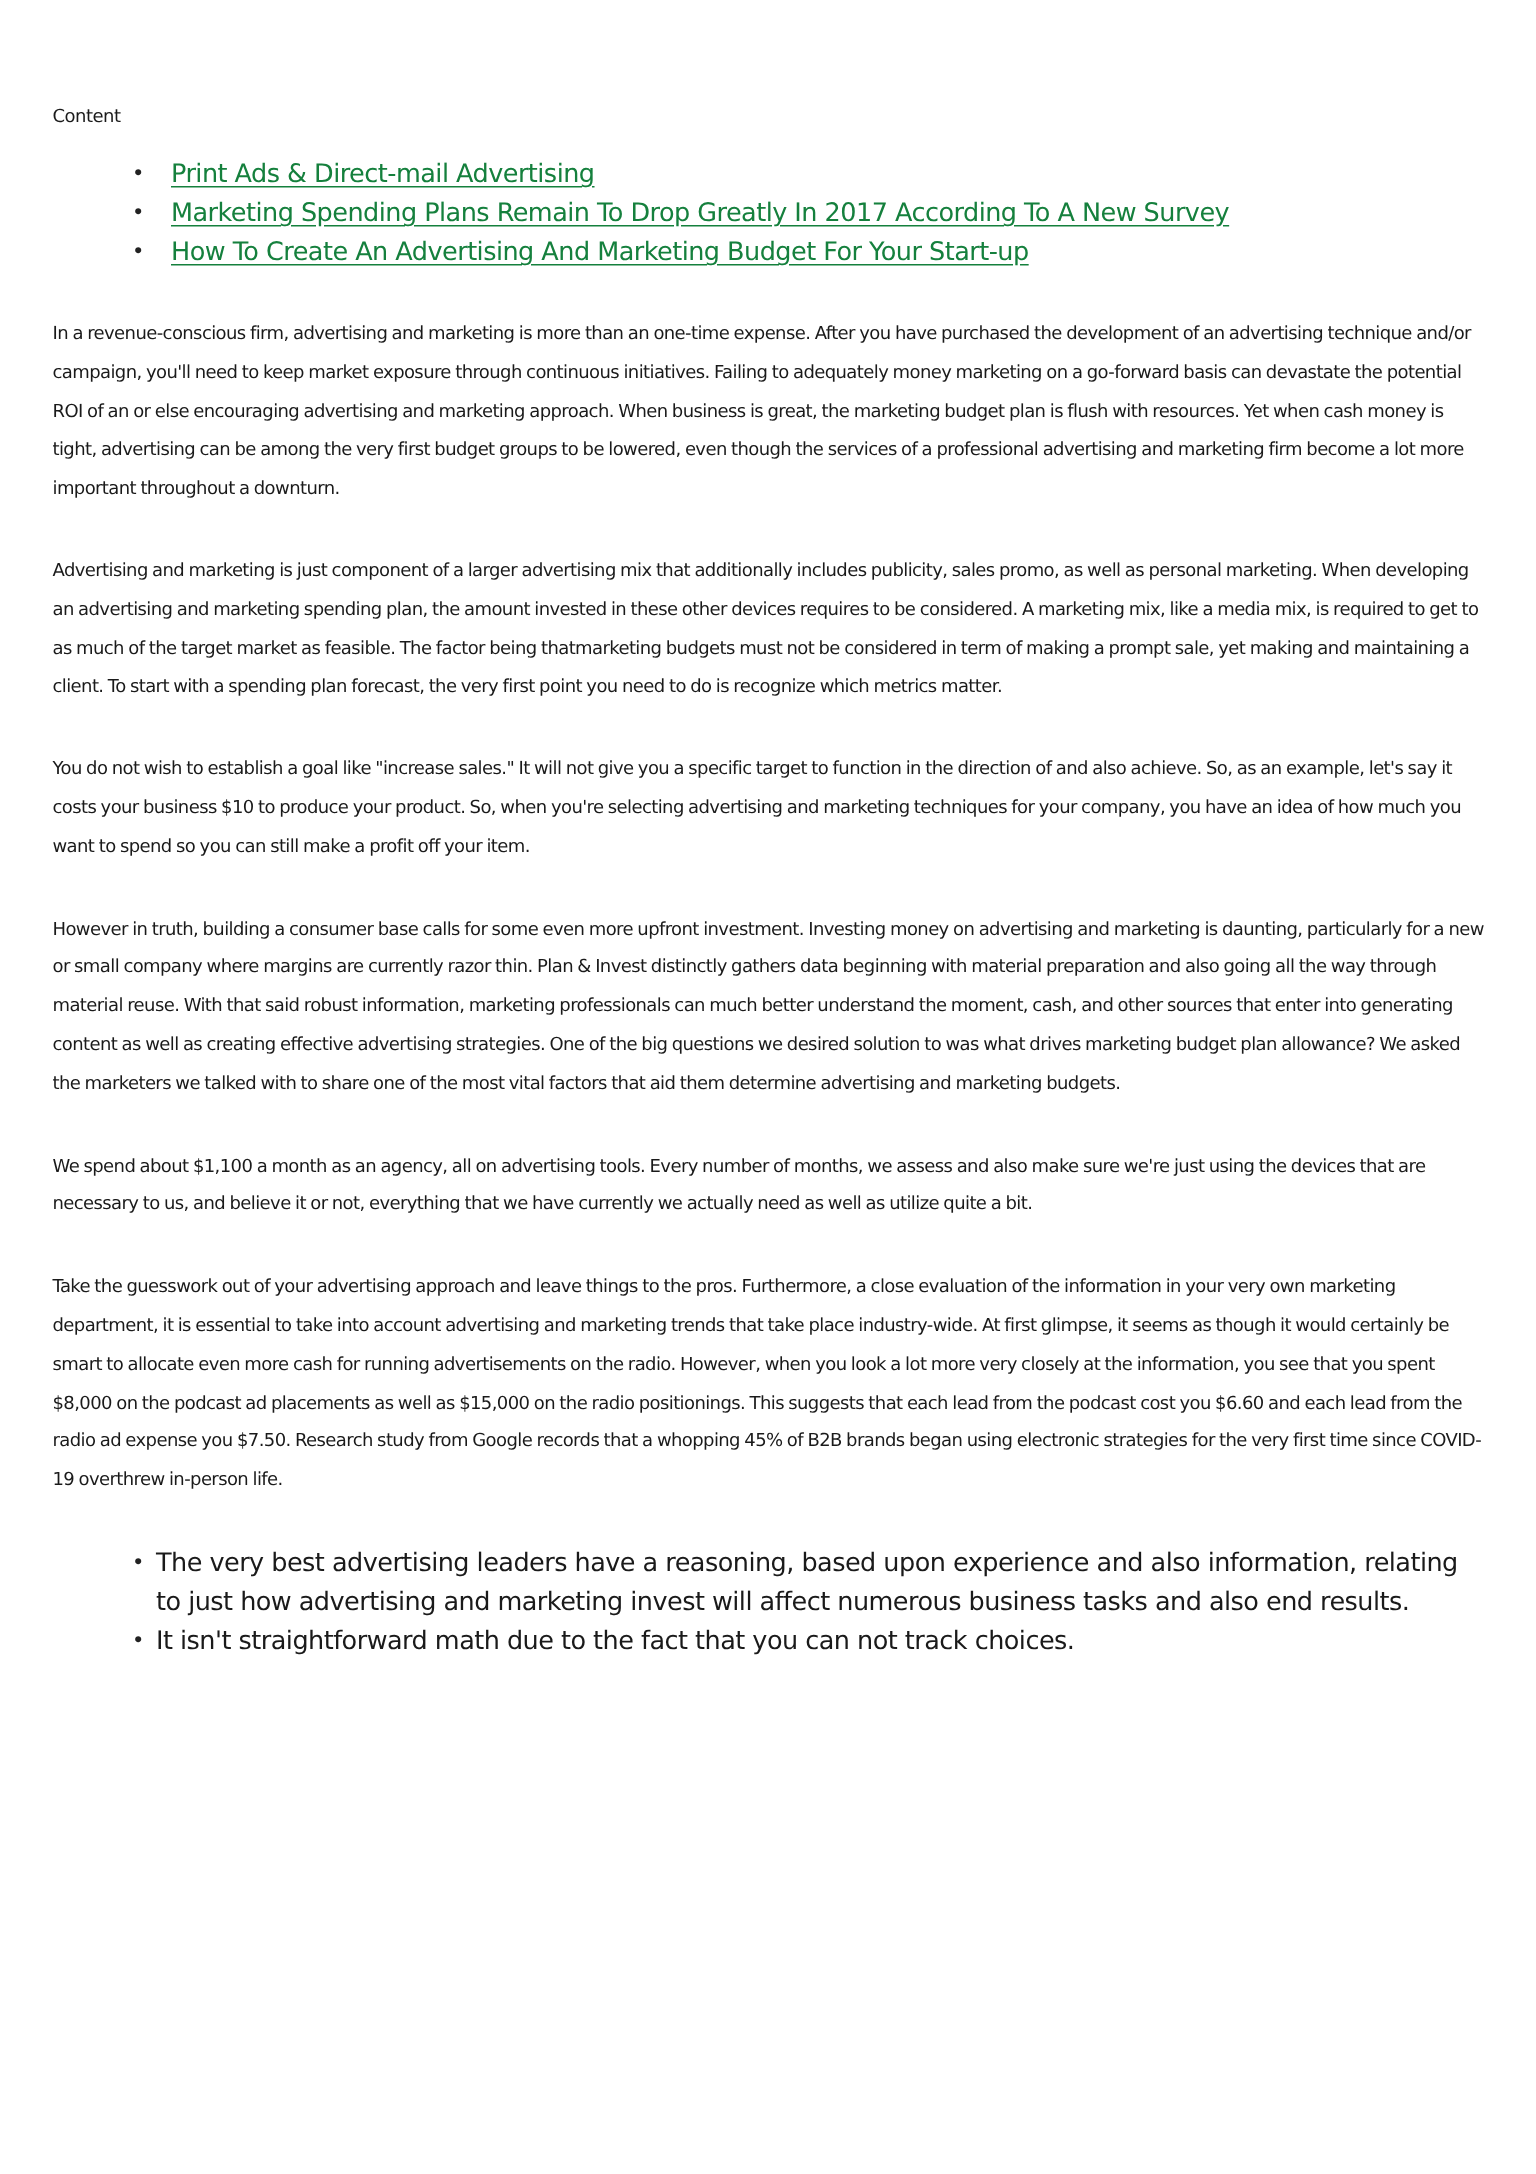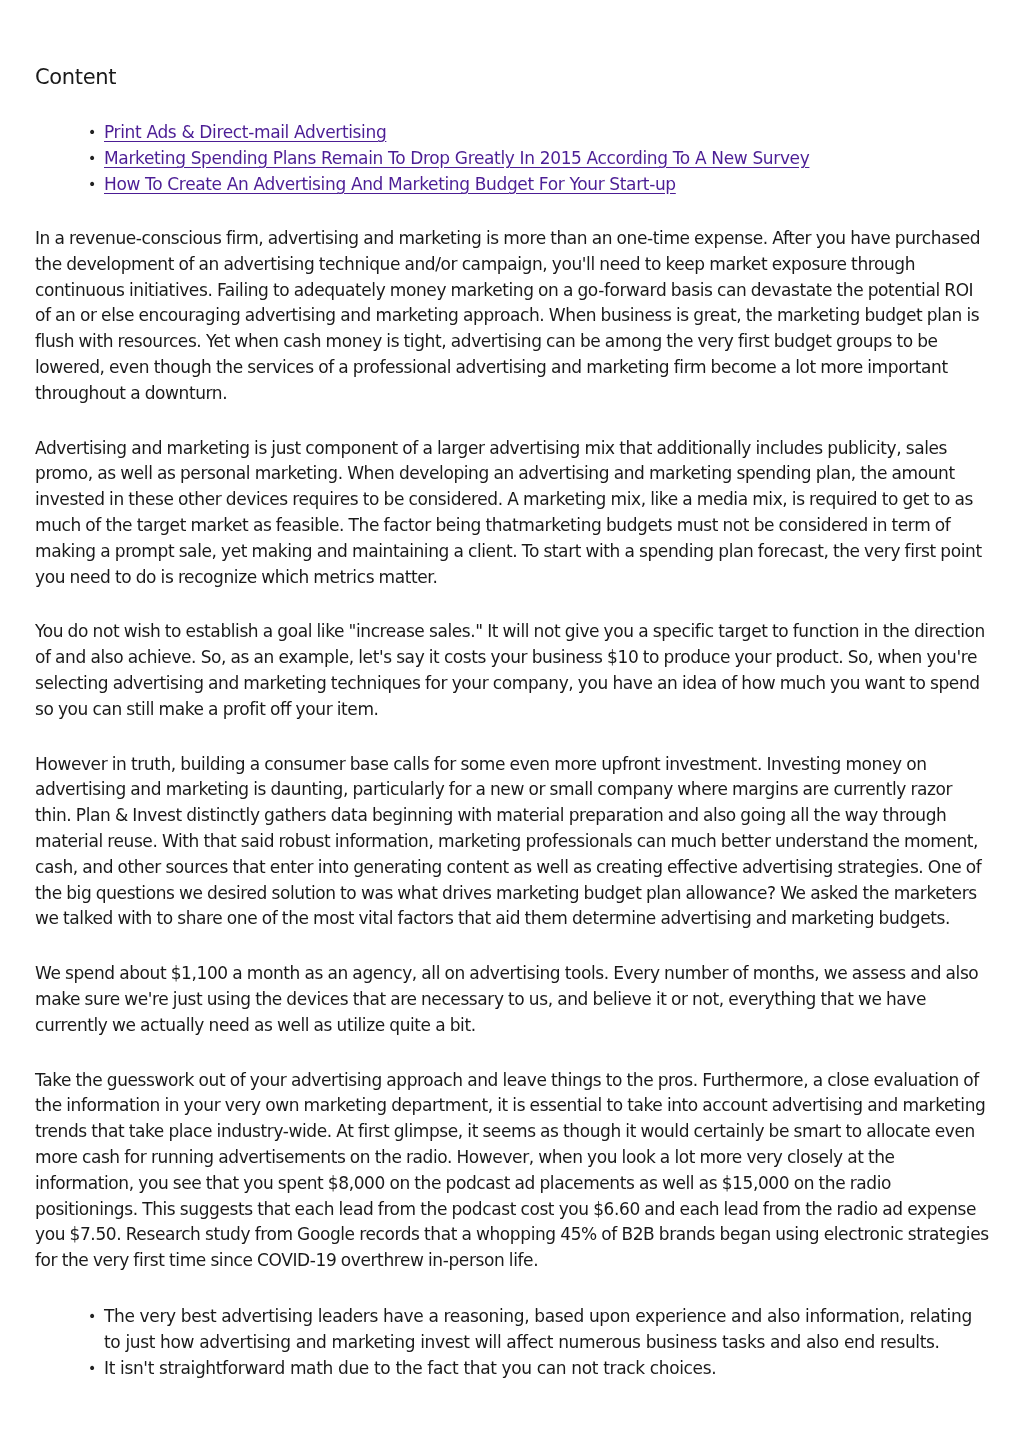--- a/index.html
+++ b/index.html
@@ -21,9 +21,9 @@
       width: 1024px;
     }
     .heading {
-      font-size: 21px;
+      font-size: 12px;
       line-height: 22px;
-      margin: 0 0 31px 0;
+      margin: 0 0 15px 0;
       letter-spacing: -0.35px;
     }
     ul.toc, ul.bullets {

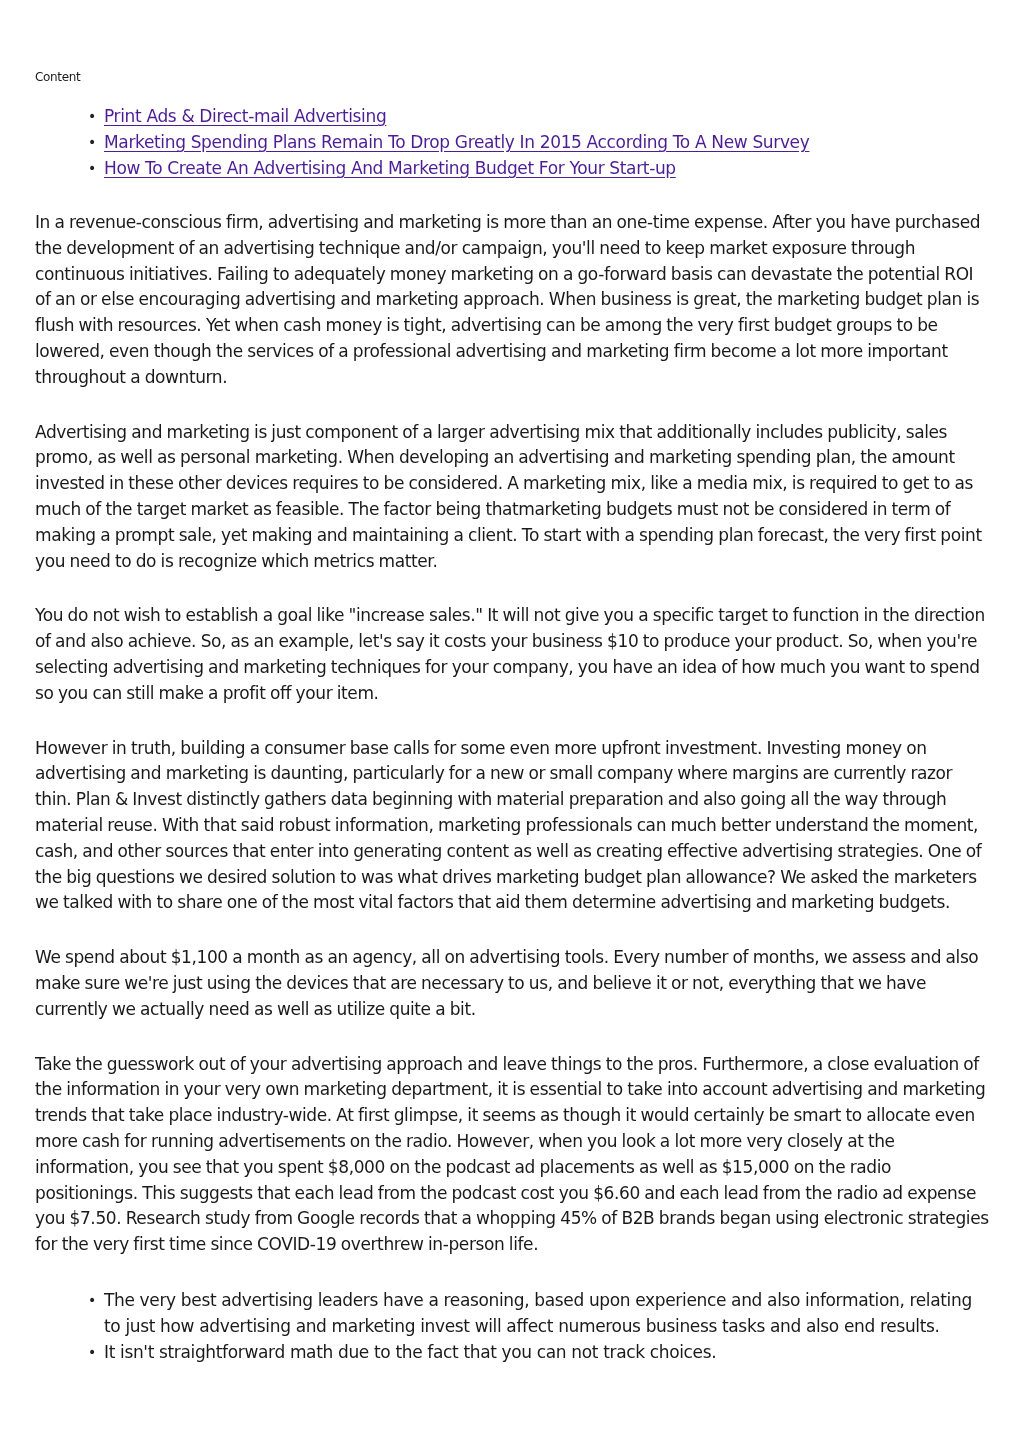--- a/index.html
+++ b/index.html
@@ -47,9 +47,10 @@
     }
     ul.toc { margin-bottom: 29px; }
     a.toc-link {
-      color: #4c1d95;
+      color: #15803d;
       text-decoration: underline;
       text-underline-offset: 3px;
+      margin-left: 10px;
     }
     p.para {
       font-size: 17px;

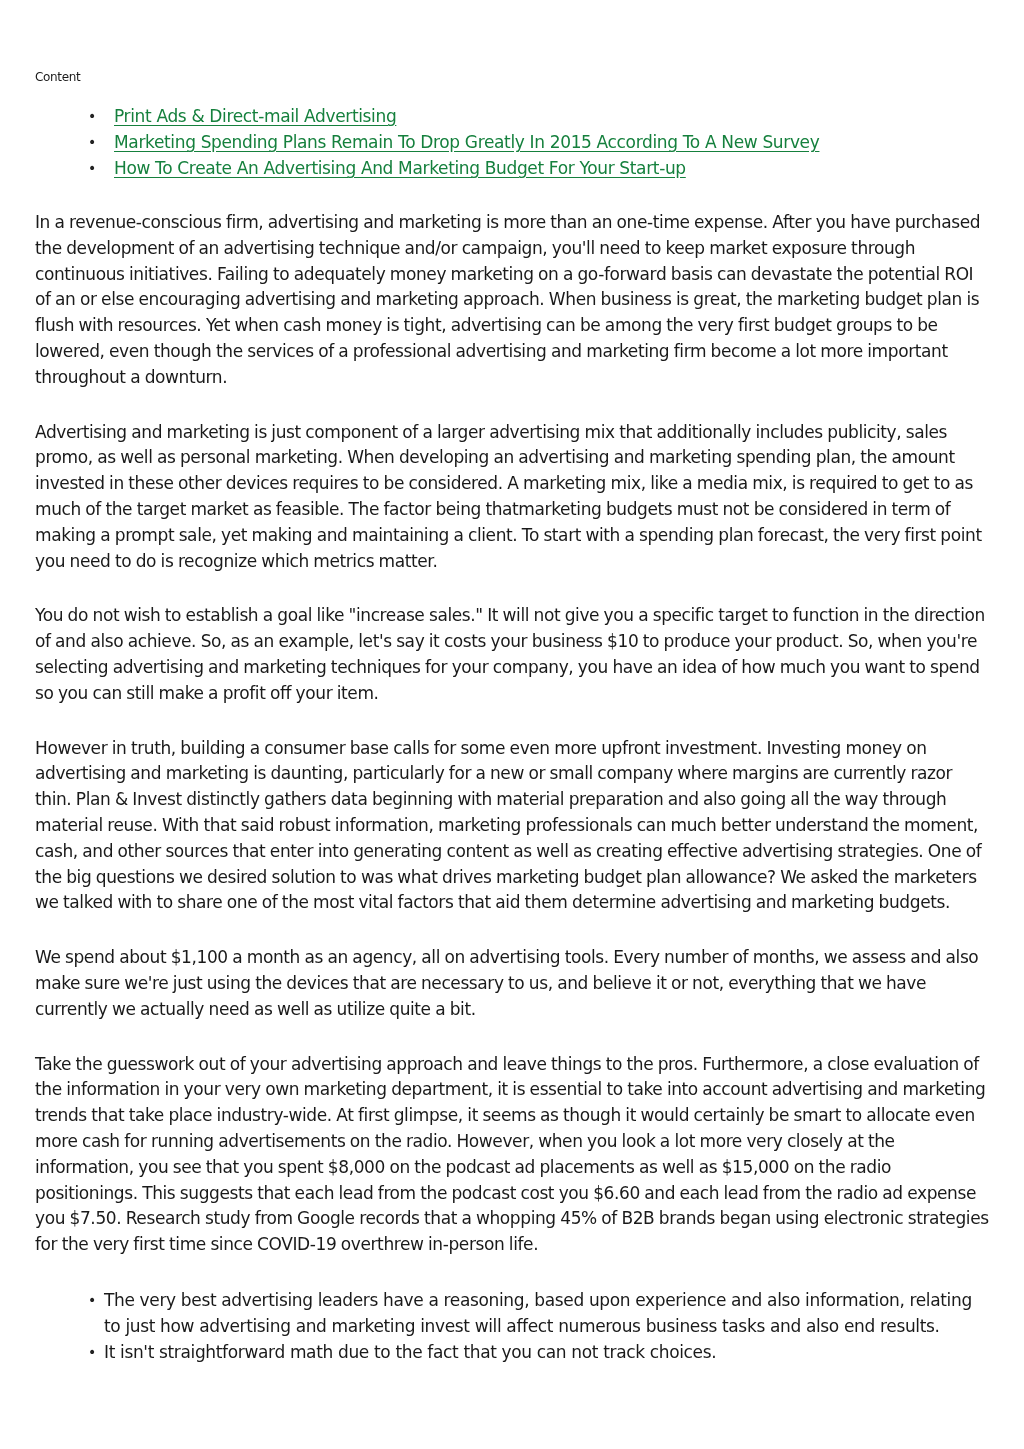--- a/index.html
+++ b/index.html
@@ -72,7 +72,7 @@
       <a class="toc-link" href="#">Print Ads &amp; Direct-mail Advertising</a>
     </li>
     <li>
-      <a class="toc-link" href="#">Marketing Spending Plans Remain To Drop Greatly In 2015 According To A New Survey</a>
+      <a class="toc-link" href="#">Marketing Spending Plans Remain To Drop Greatly In 2017 According To A New Survey</a>
     </li>
     <li>
       <a class="toc-link" href="#">How To Create An Advertising And Marketing Budget For Your Start-up</a>

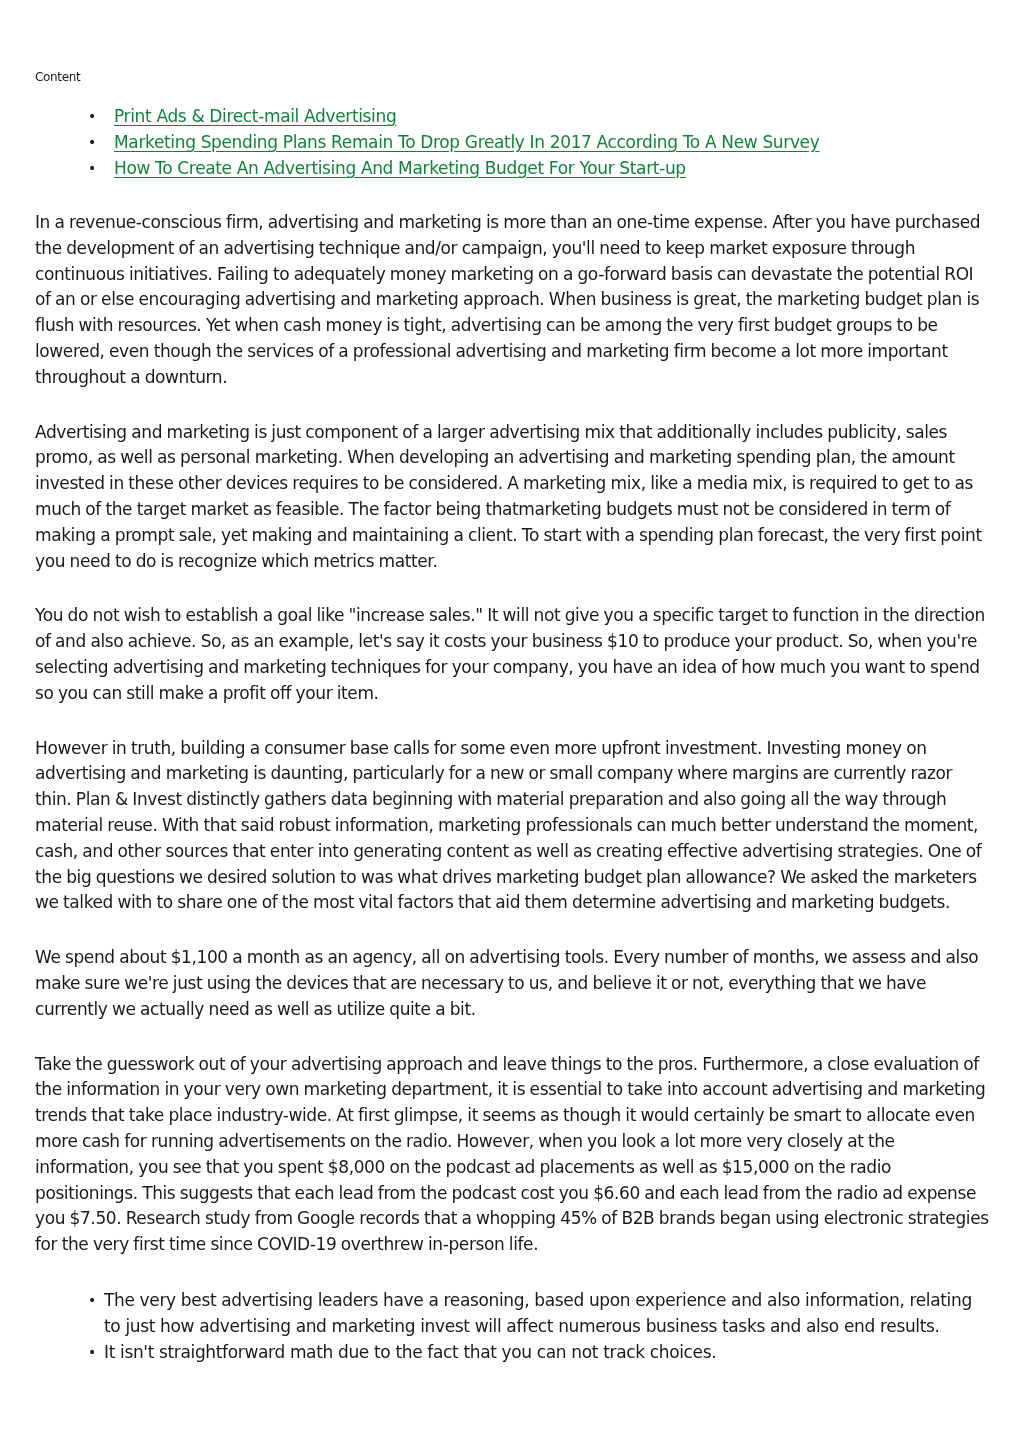--- a/index.html
+++ b/index.html
@@ -53,7 +53,7 @@
       margin-left: 10px;
     }
     p.para {
-      font-size: 17px;
+      font-size: 12px;
       line-height: 25.8px;
       margin: 0 0 29px 0;
       letter-spacing: -0.4px;

